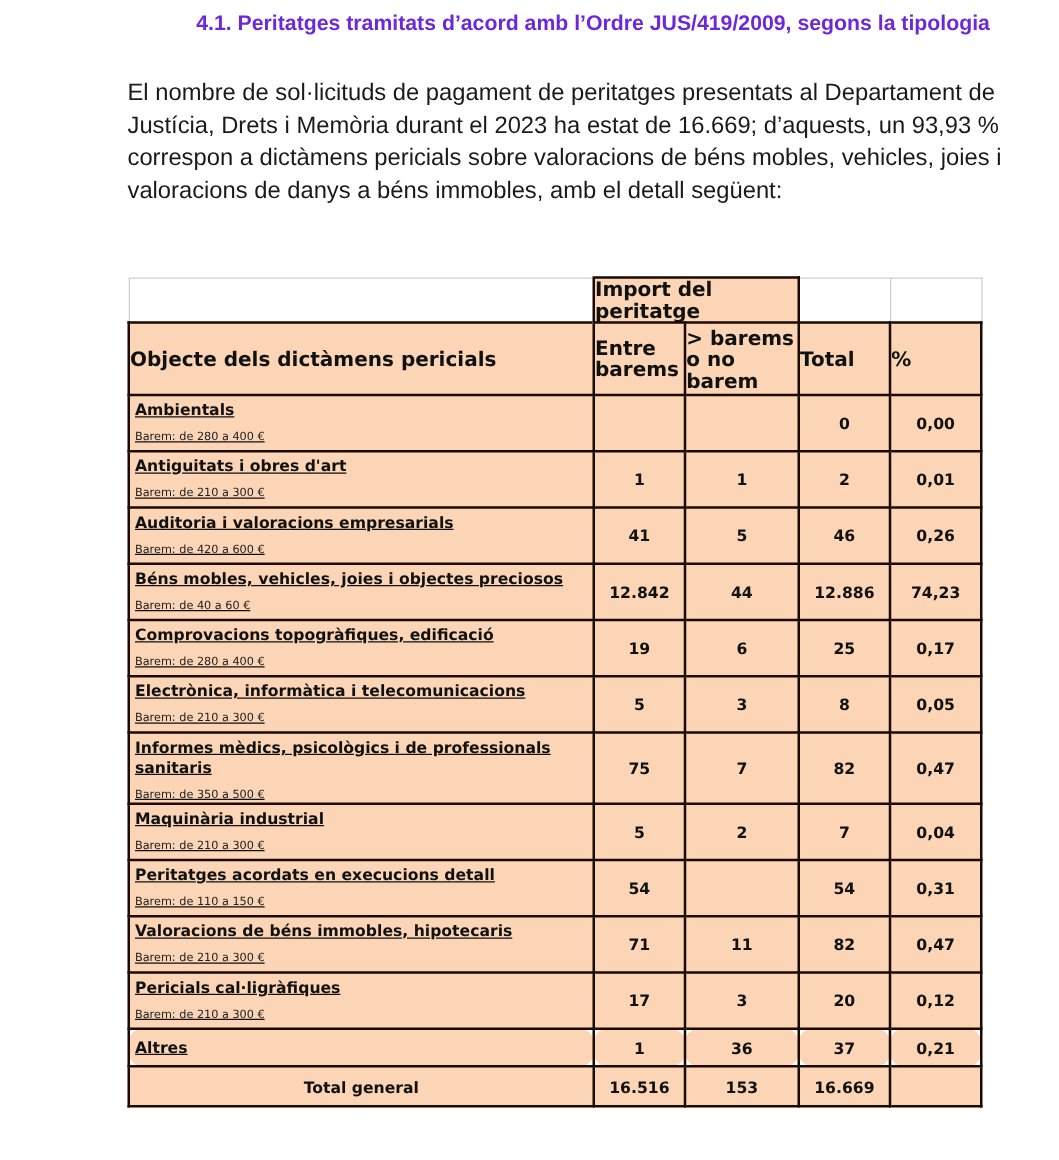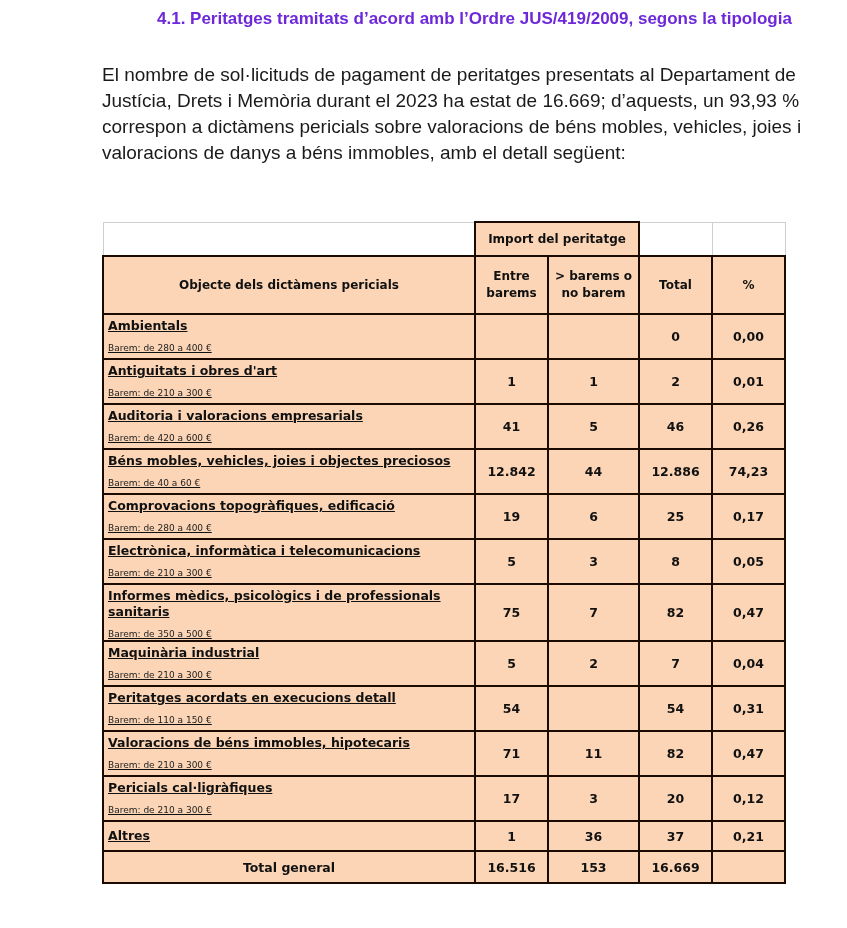--- a/index.html
+++ b/index.html
@@ -25,7 +25,7 @@
   .bd { border: 2px solid #1a0a00; }
   .ghost { border: 1.5px solid #cfcfcf; background: #fff; }
   .ghost-left { border-right: 2px solid #1a0a00; }
-  .hdr { font-weight: bold; font-size: 12px; text-align: center; vertical-align: middle; line-height: 17px; }
+  .hdr { font-weight: bold; font-size: 16px; vertical-align: middle; line-height: 17px; }
   .num { font-weight: bold; font-size: 12.5px; text-align: center; vertical-align: middle; }
   .cat { vertical-align: top; padding: 3px 4px 0 4px !important; text-decoration: underline; }
   .cat-name { font-weight: bold; font-size: 12.5px; line-height: 16px; display: block; }

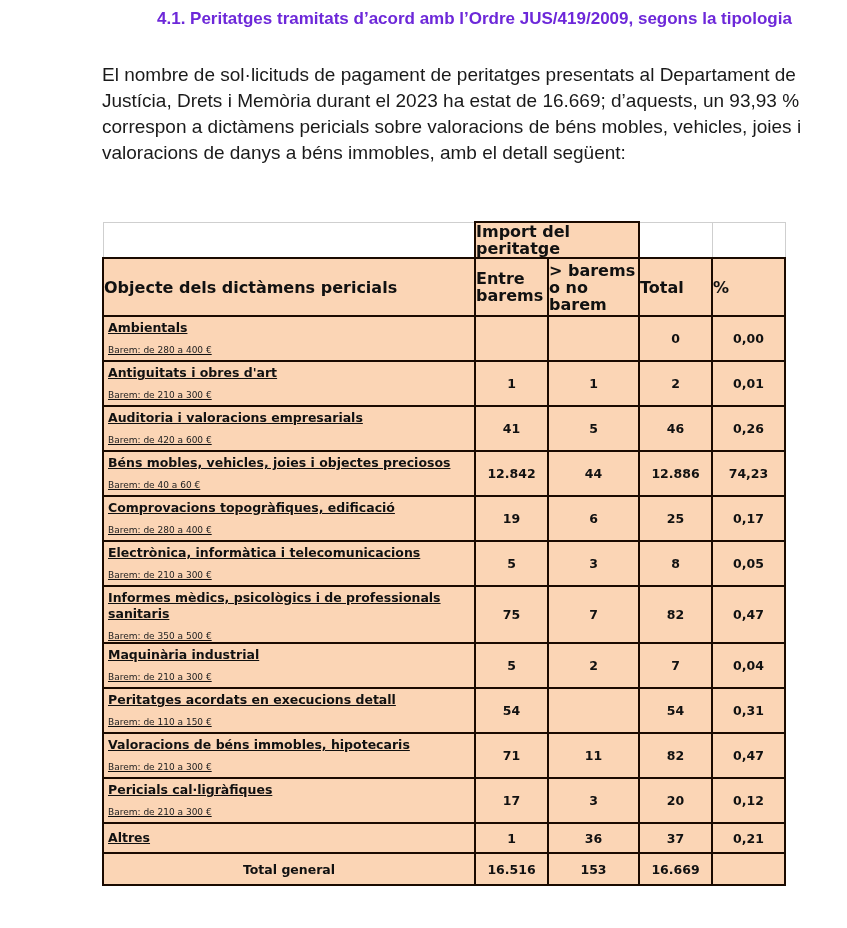--- a/index.html
+++ b/index.html
@@ -31,7 +31,7 @@
   .cat-name { font-weight: bold; font-size: 12.5px; line-height: 16px; display: block; }
   .cat-sub { font-size: 9px; line-height: 12px; display: block; margin-top: 8px; color: #222; }
   tr.row td { height: 40px; }
-  tr.row-single td { height: 28px; }
+  tr.row-single td { height: 28px; border-radius: 11px; }
   tr.row-single .cat { vertical-align: middle; padding-top: 0 !important; }
   tr.total td { height: 30px; }
 </style>

